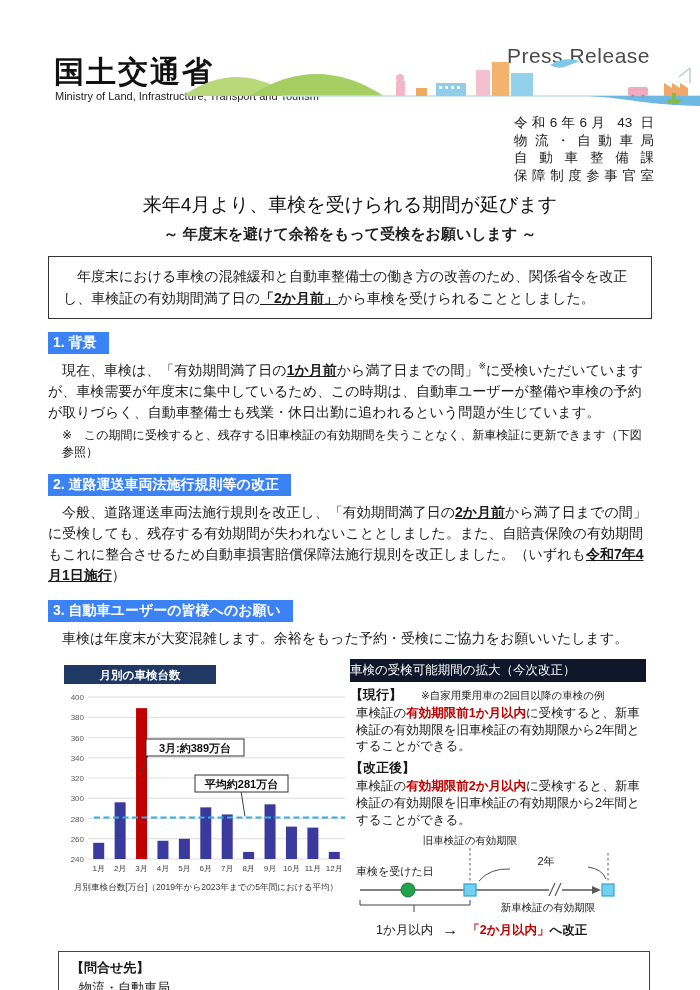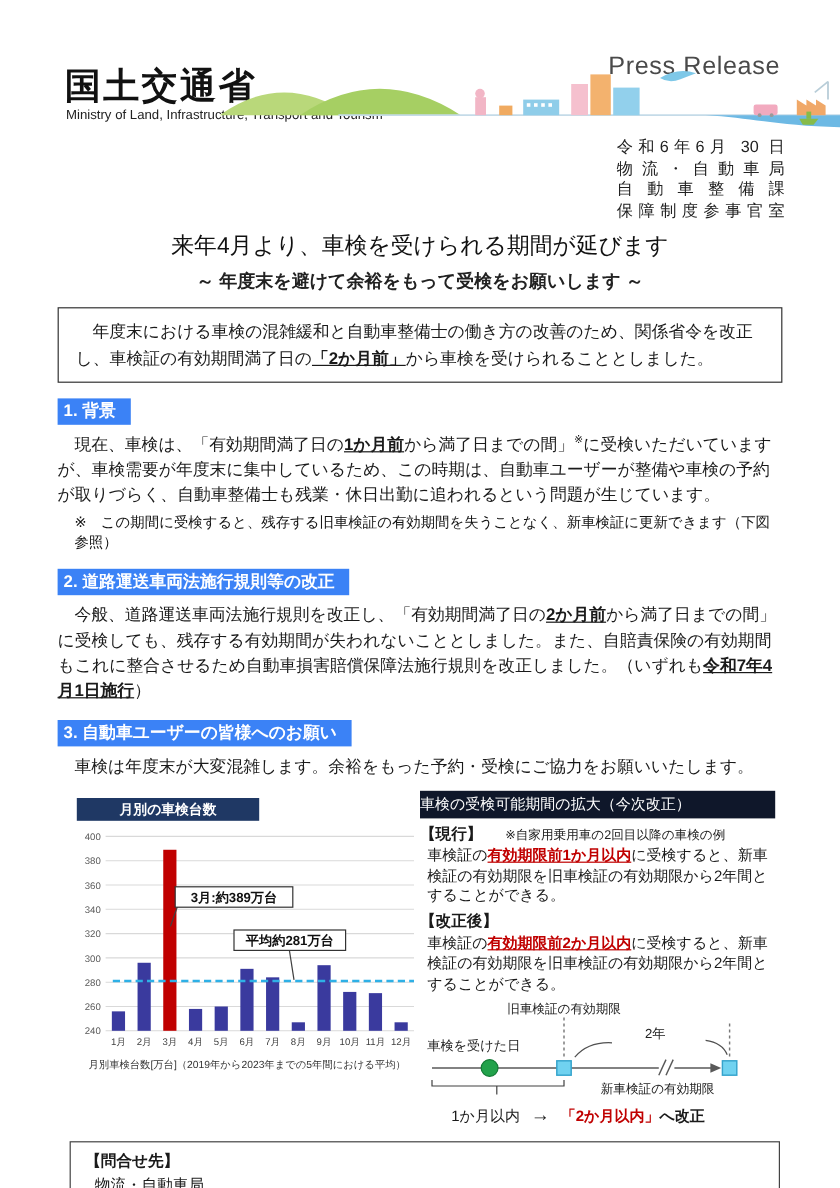--- a/index.html
+++ b/index.html
@@ -84,7 +84,7 @@
   </div>
 
   <div class="date-block">
-    <div class="date-line">令和6年6月 30 日</div>
+    <div class="date-line">令和6年6月 43 日</div>
     <div class="date-line">物流・自動車局</div>
     <div class="date-line">自動車整備課</div>
     <div class="date-line">保障制度参事官室</div>

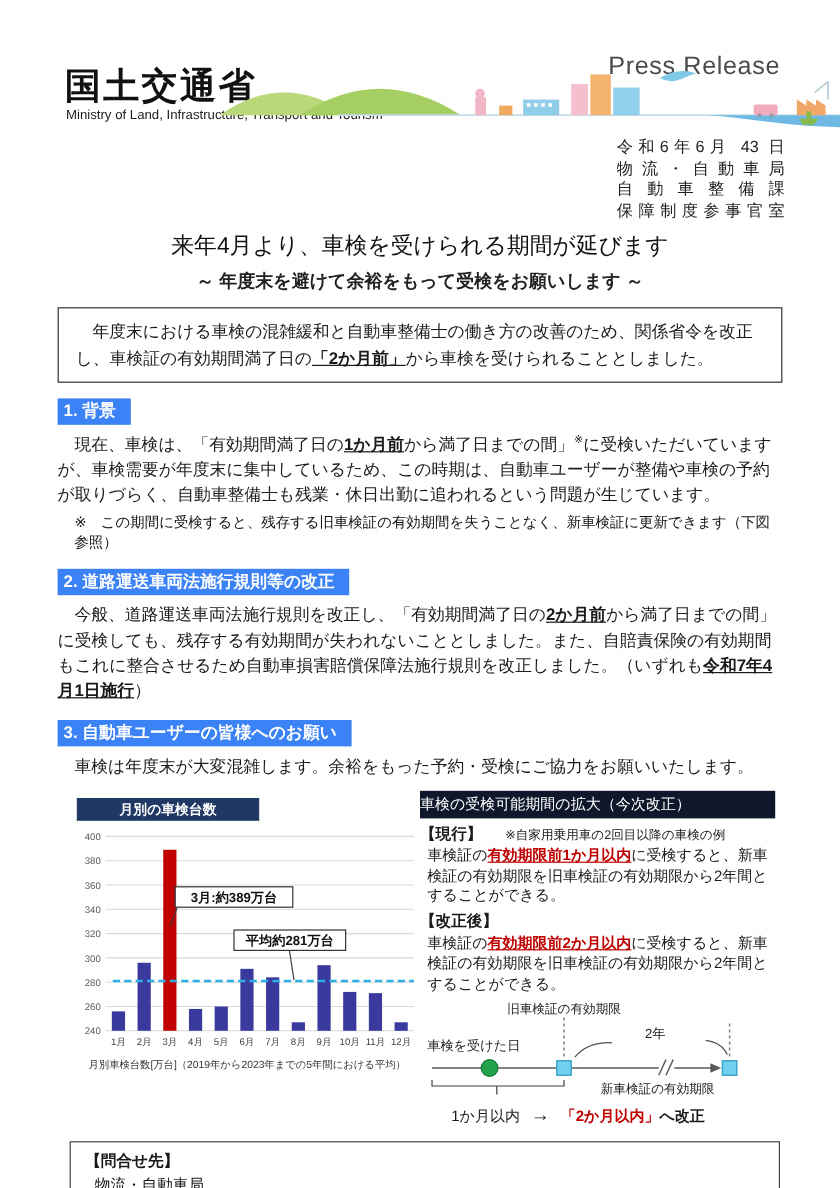--- a/index.html
+++ b/index.html
@@ -27,7 +27,7 @@
   
   .seg-b{font-weight:bold}
   .seg-b-u{font-weight:bold;text-decoration:underline}
-  .seg-red-u{color:#c00000;font-weight:bold;text-decoration:underline;-webkit-text-decoration-color:#c00000;text-decoration-color:#c00000}
+  .seg-red-u{color:#c00000;font-weight:bold;-webkit-text-decoration-color:#c00000;text-decoration-color:#c00000}
   .seg-red-b{color:#c00000;font-weight:bold}
   .seg-sup{vertical-align:super;font-size:.65em}
   

